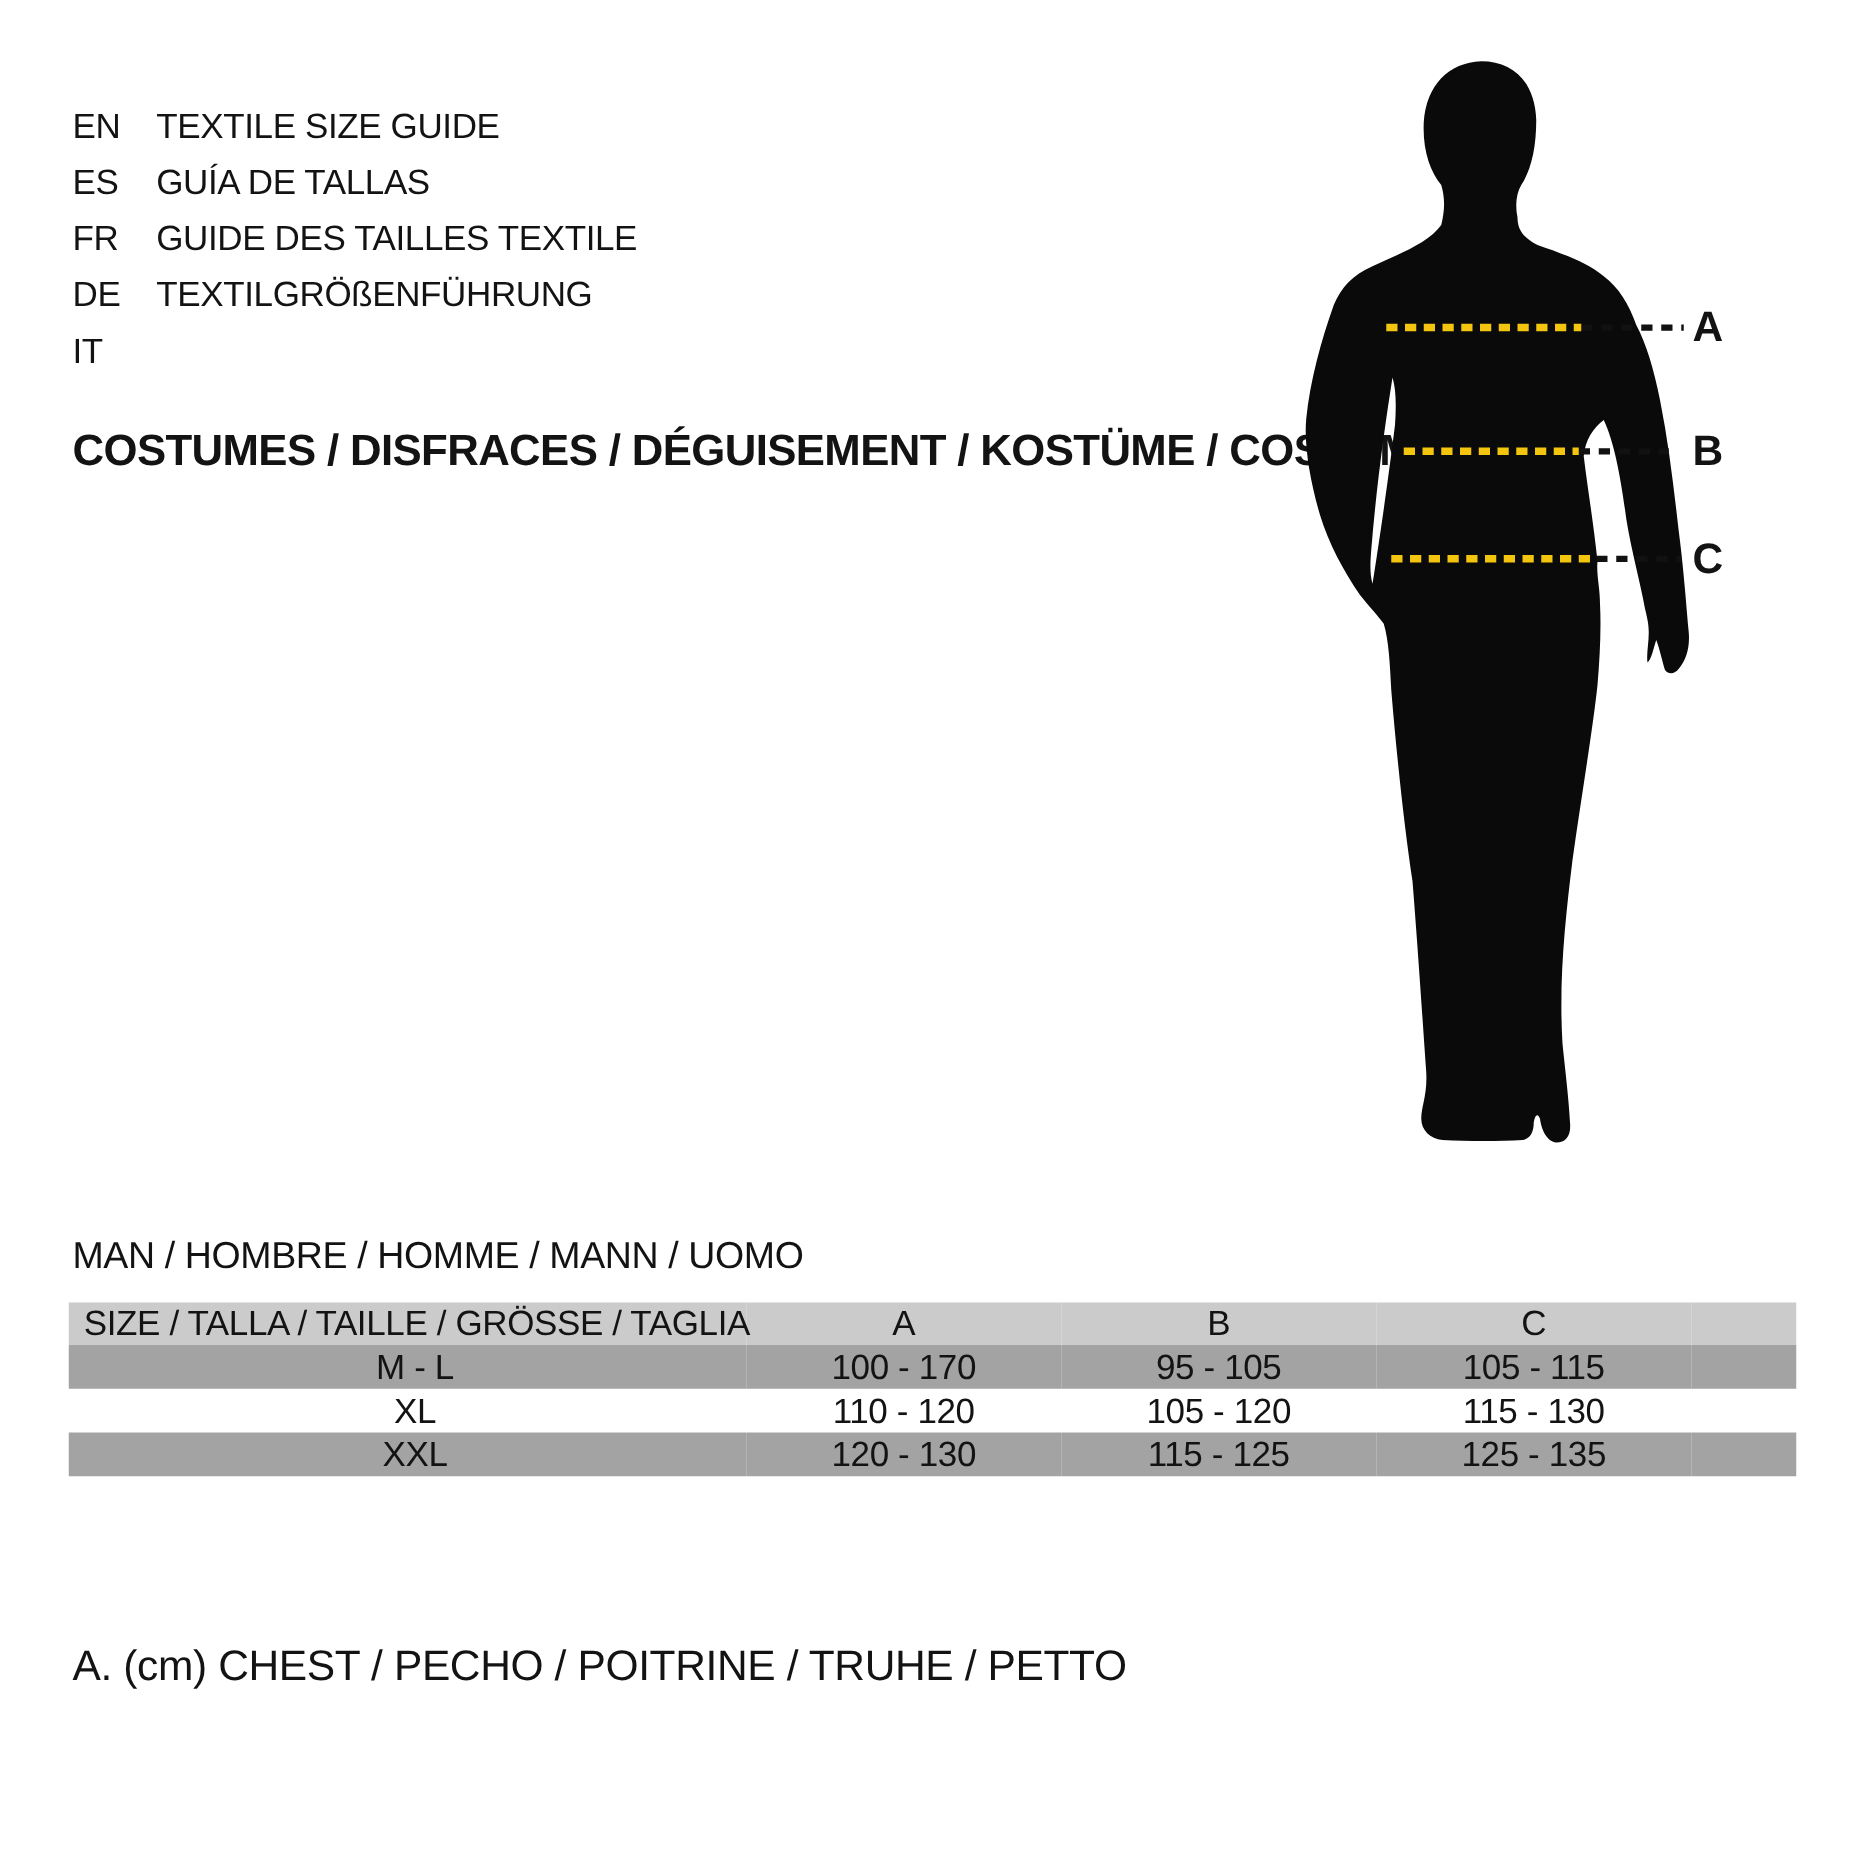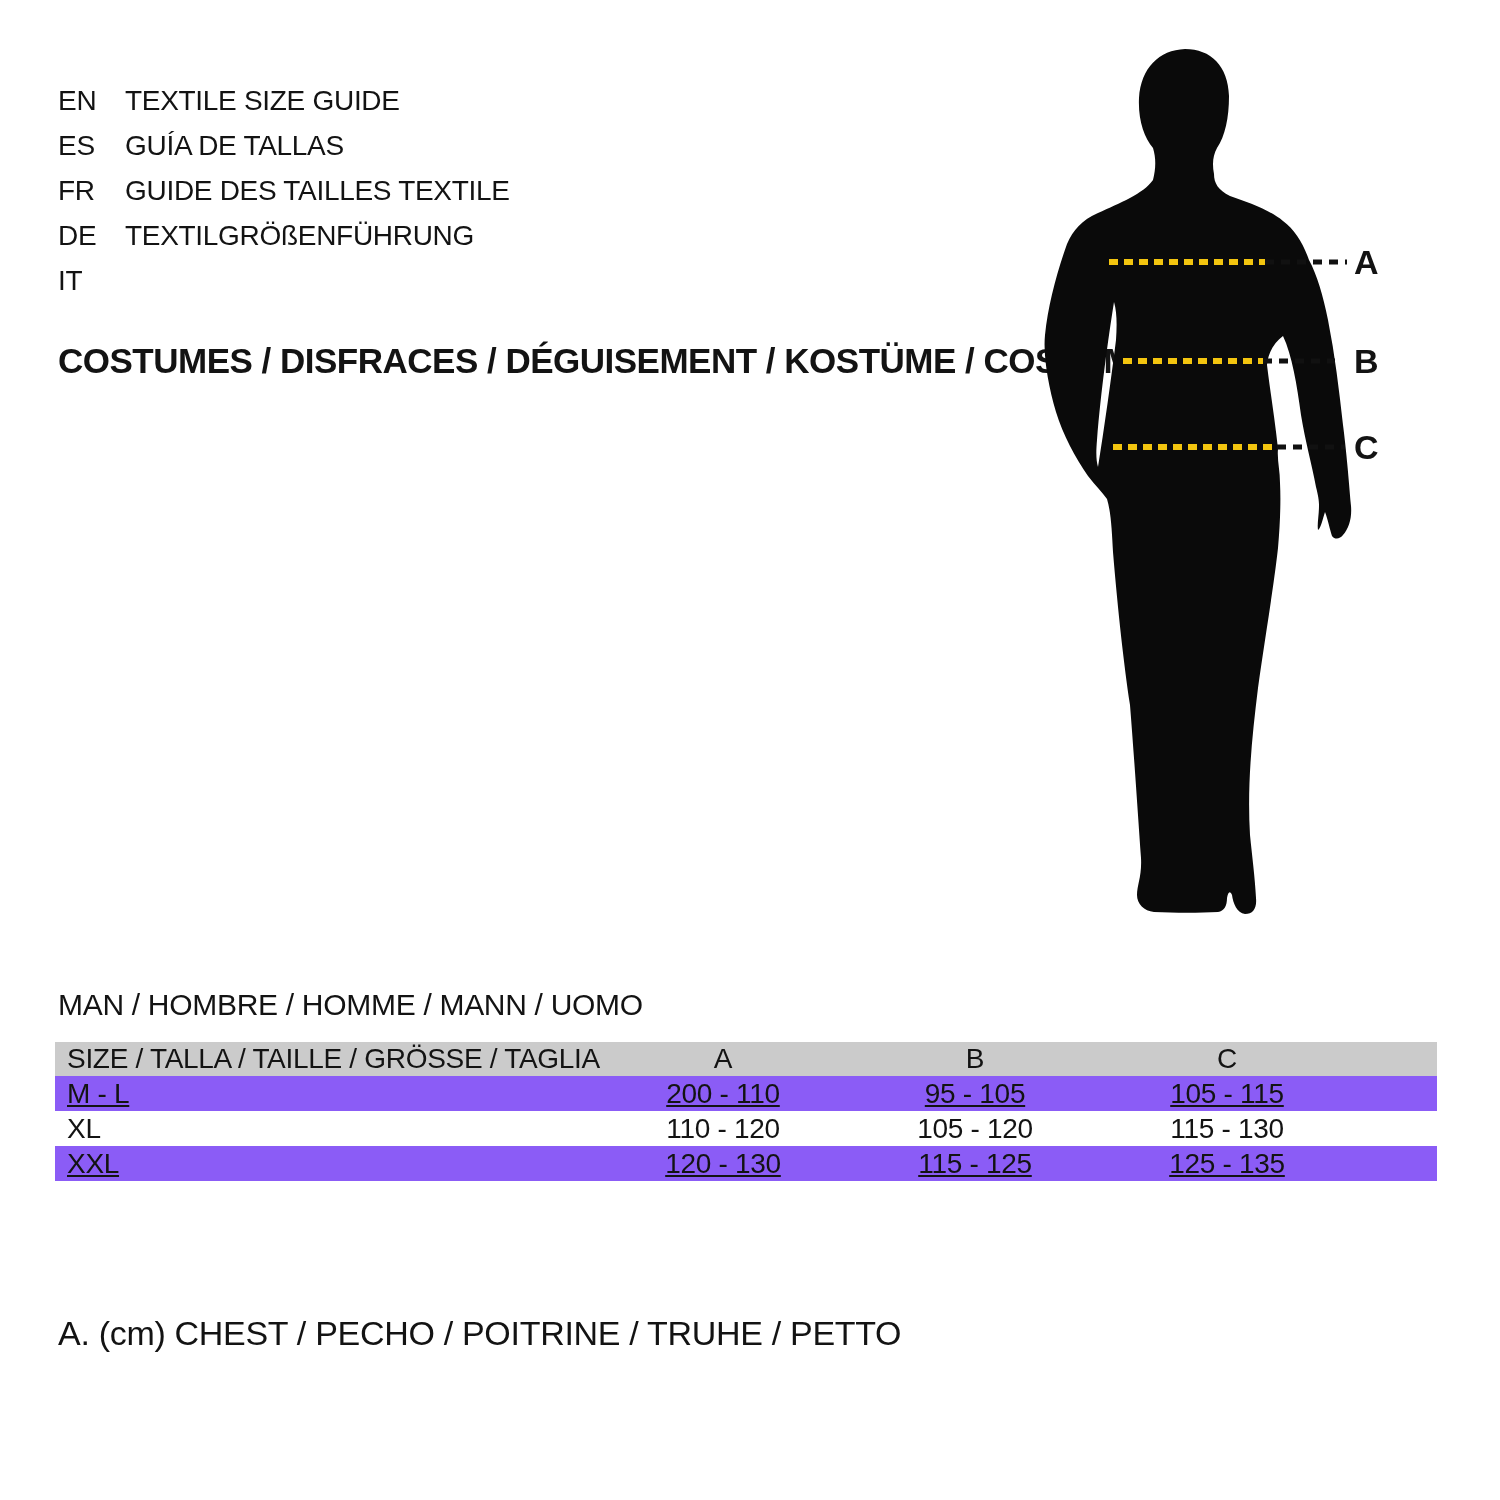--- a/index.html
+++ b/index.html
@@ -36,7 +36,7 @@
   }
   table.size-table thead th{height:34px;font-weight:400;}
   table.size-table tbody td{height:35px;}
-  .col-size{text-align:left;padding-left:12px !important;}
+  .col-size{text-align:center;padding-left:12px !important;}
   .col-val{text-align:center;}
   tr.hdr{background:#CBCBCB;}
   tr.alt{background:#8b5cf6;text-decoration:underline;}

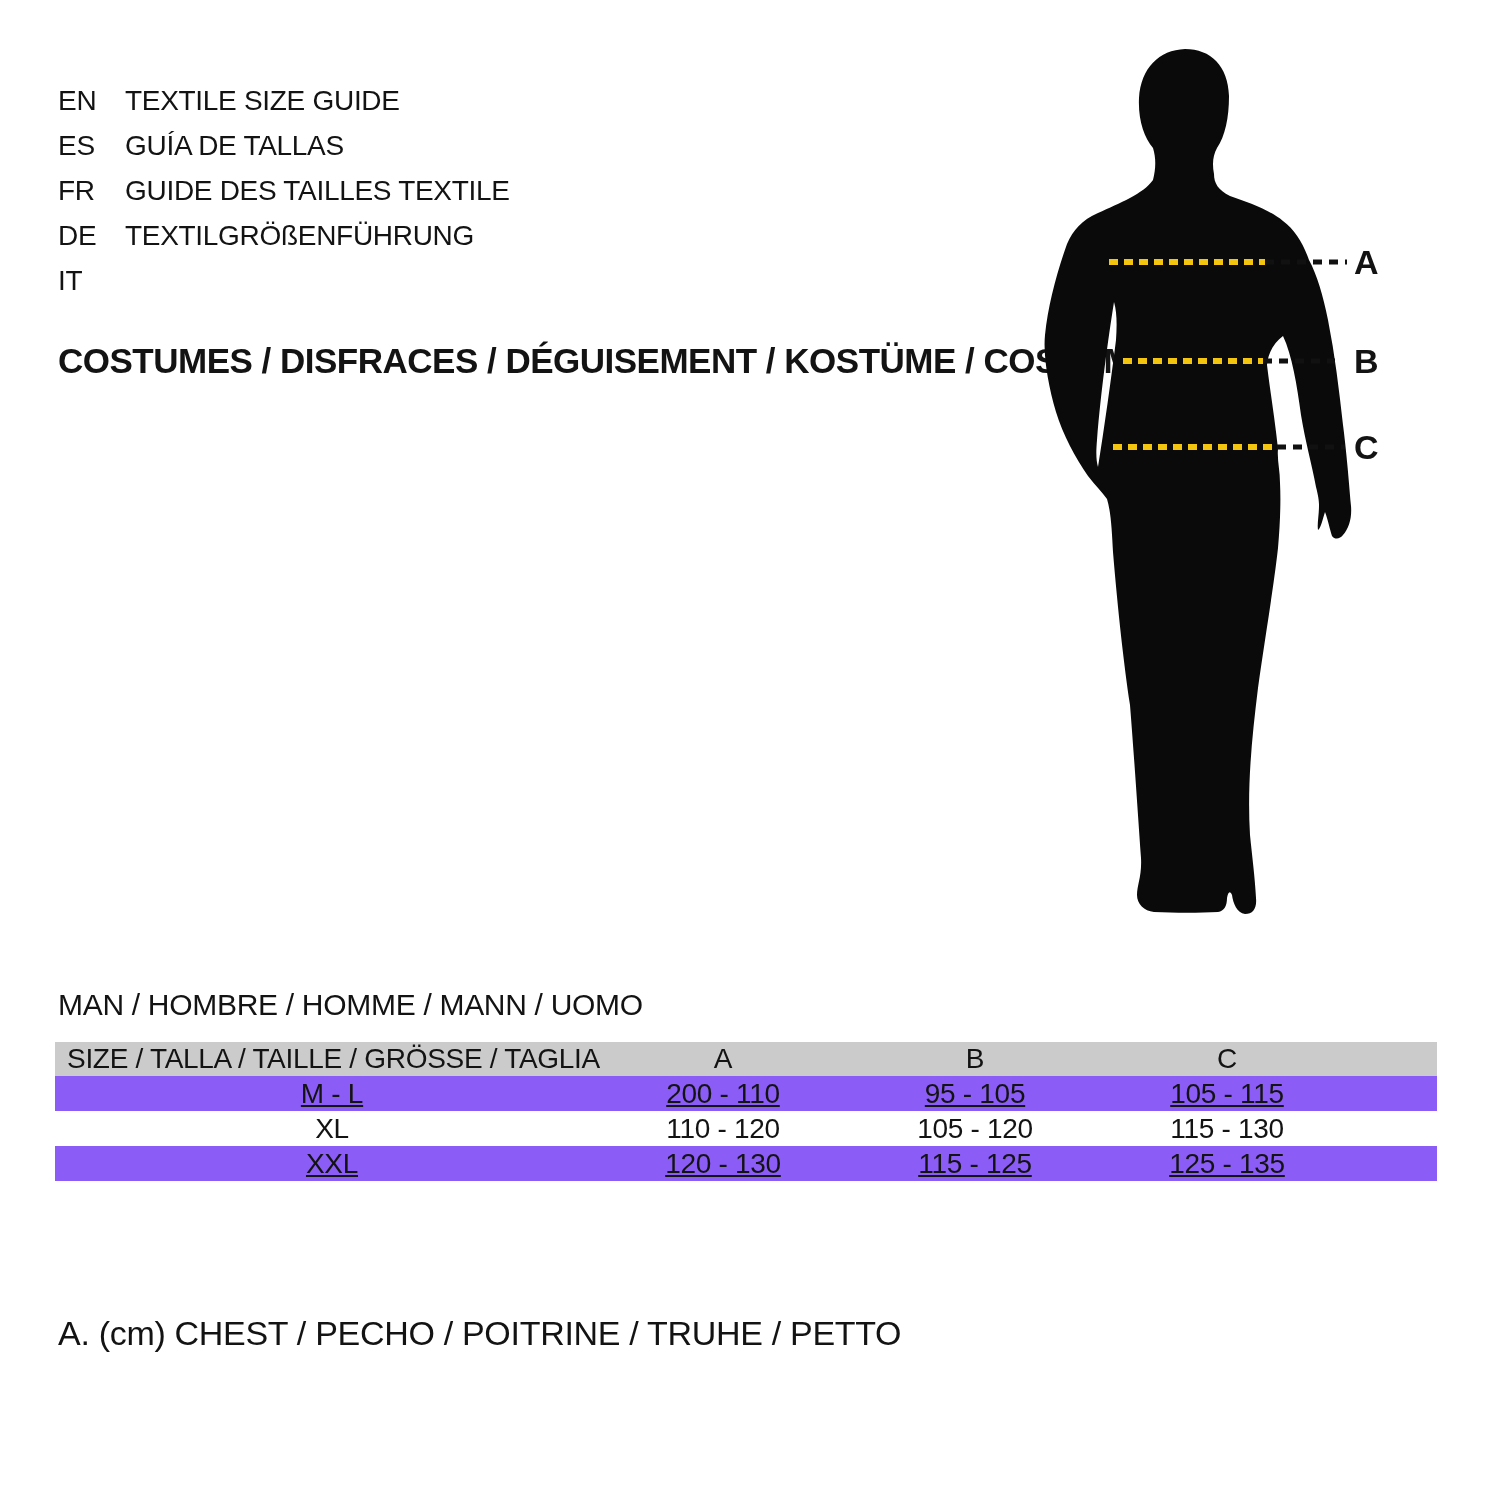--- a/index.html
+++ b/index.html
@@ -39,7 +39,7 @@
   .col-size{text-align:center;padding-left:12px !important;}
   .col-val{text-align:center;}
   tr.hdr{background:#CBCBCB;}
-  tr.alt{background:#8b5cf6;text-decoration:underline;}
+  tr.alt{background:#a3a3a3;}
 
   
   .legend-block{left:58px;top:1290px;}

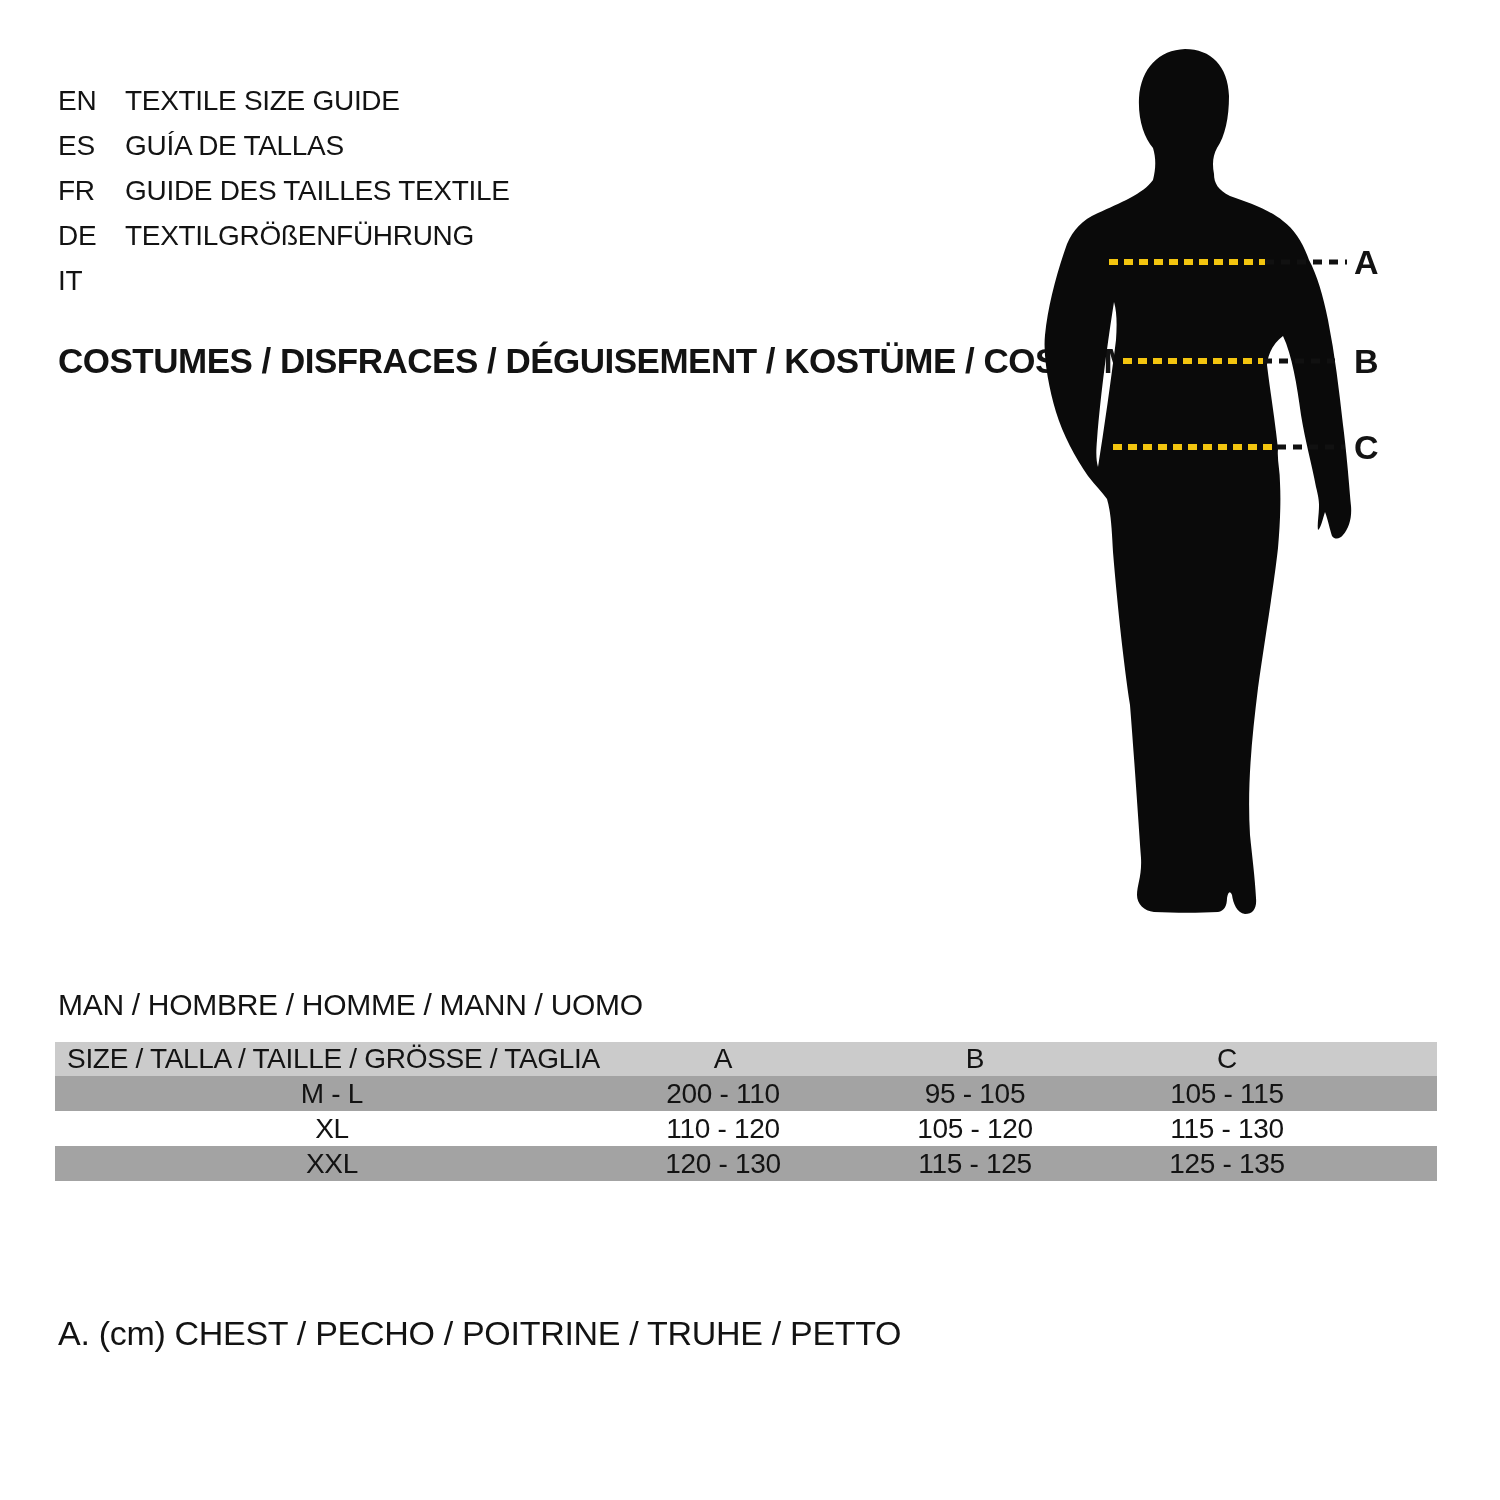--- a/index.html
+++ b/index.html
@@ -161,7 +161,7 @@
     <tbody>
       <tr class="alt">
         <td class="col-size">M - L</td>
-        <td class="col-val">200 - 110</td>
+        <td class="col-val">100 - 170</td>
         <td class="col-val">95 - 105</td>
         <td class="col-val">105 - 115</td>
         <td></td>

